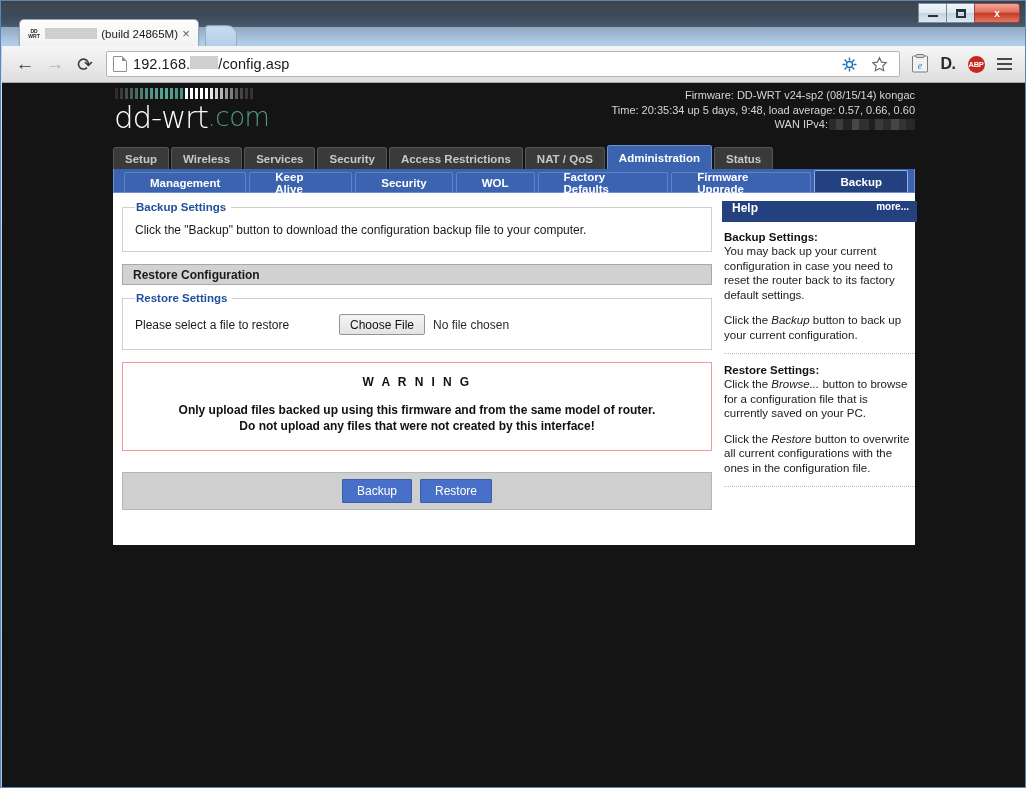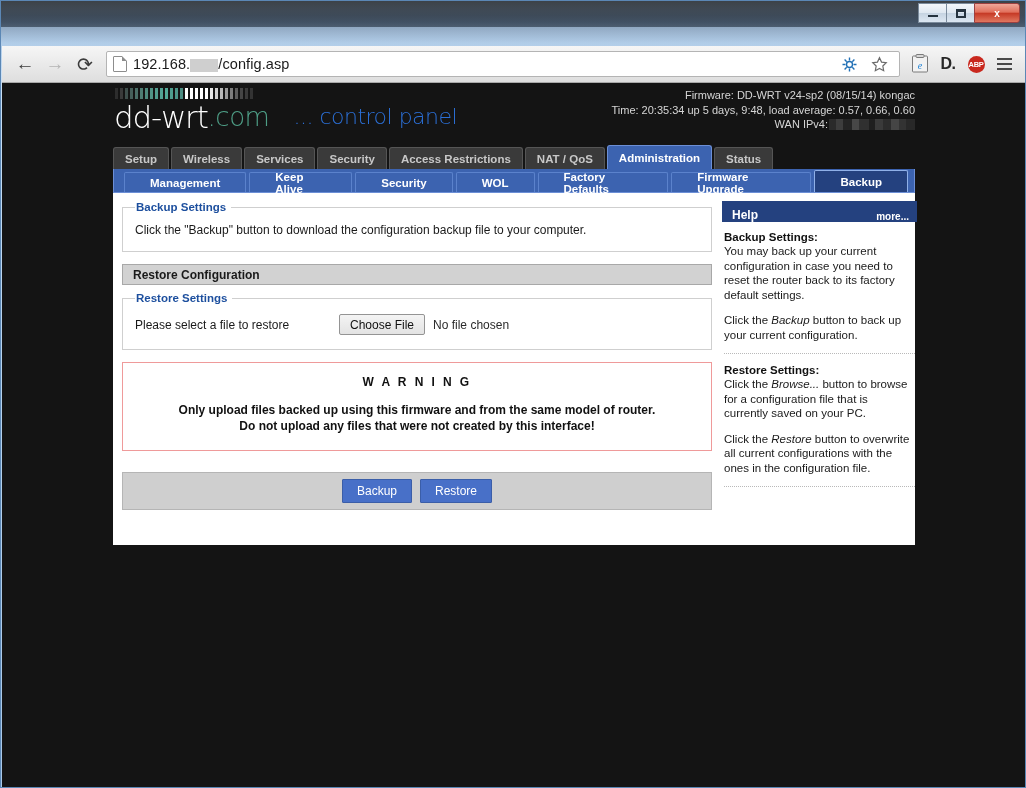--- a/index.html
+++ b/index.html
@@ -277,6 +277,20 @@
       </div>
   </div>
 
+  <div class="tabstrip">
+    <div class="browser-tab">
+      <span class="tab-favicon">
+        <span>DD</span>
+        <span>WRT</span>
+      </span>
+      <span class="tab-title">
+        <span class="redact" style="width:88px;margin-right:4px;"></span>
+        <span>(build 24865M)</span>
+      </span>
+      <span class="tab-close">×</span>
+    </div>
+    <div class="newtab"></div>
+  </div>
 
   <div class="navbar">
     <span class="nav-icon">←</span>

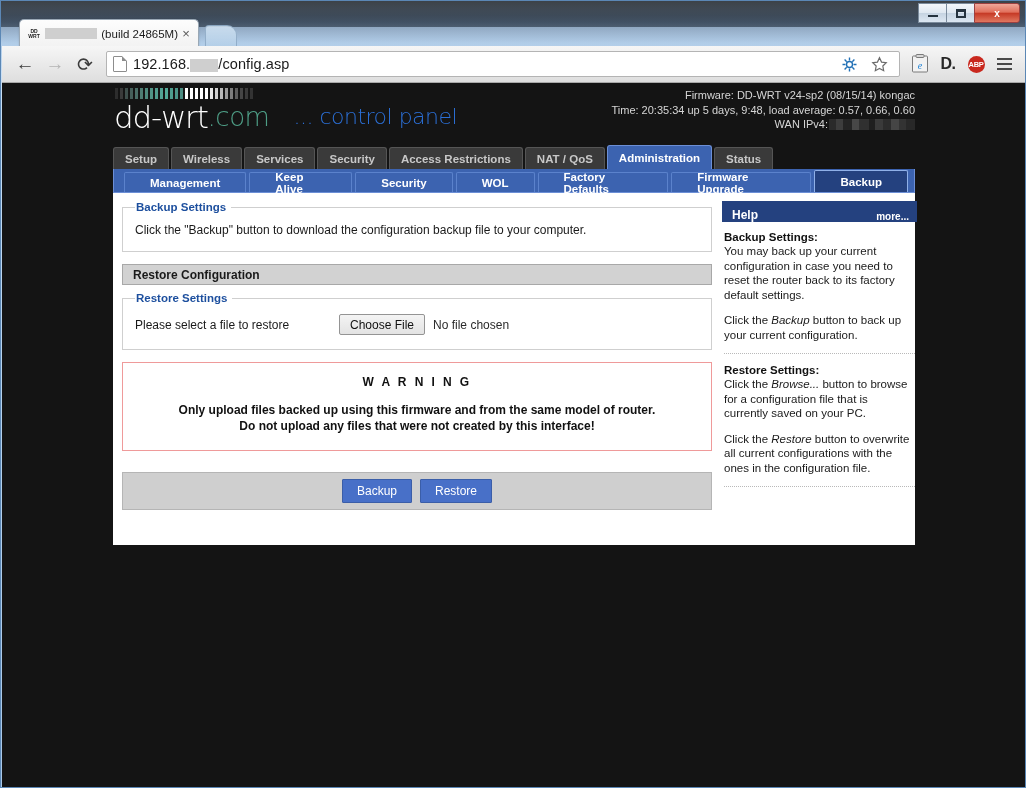--- a/index.html
+++ b/index.html
@@ -119,7 +119,7 @@
     content:''; position:absolute; right:-1px; top:-1px;
     border-width: 0 5px 5px 0; border-style: solid; border-color: #fff #fff #8d8d8d #8d8d8d;
   }
-  .url-text { font-size: 14.5px; color: #1a1a1a; display: flex; align-items: flex-end; letter-spacing: 0.1px; }
+  .url-text { font-size: 14.5px; color: #1a1a1a; display: flex; align-items: flex-start; letter-spacing: 0.1px; }
   .omni-right { display: flex; align-items: center; gap: 2px; margin-left: auto; }
   .ext-btn { width: 28px; height: 28px; display:flex; align-items:center; justify-content:center; flex:0 0 28px; }
 

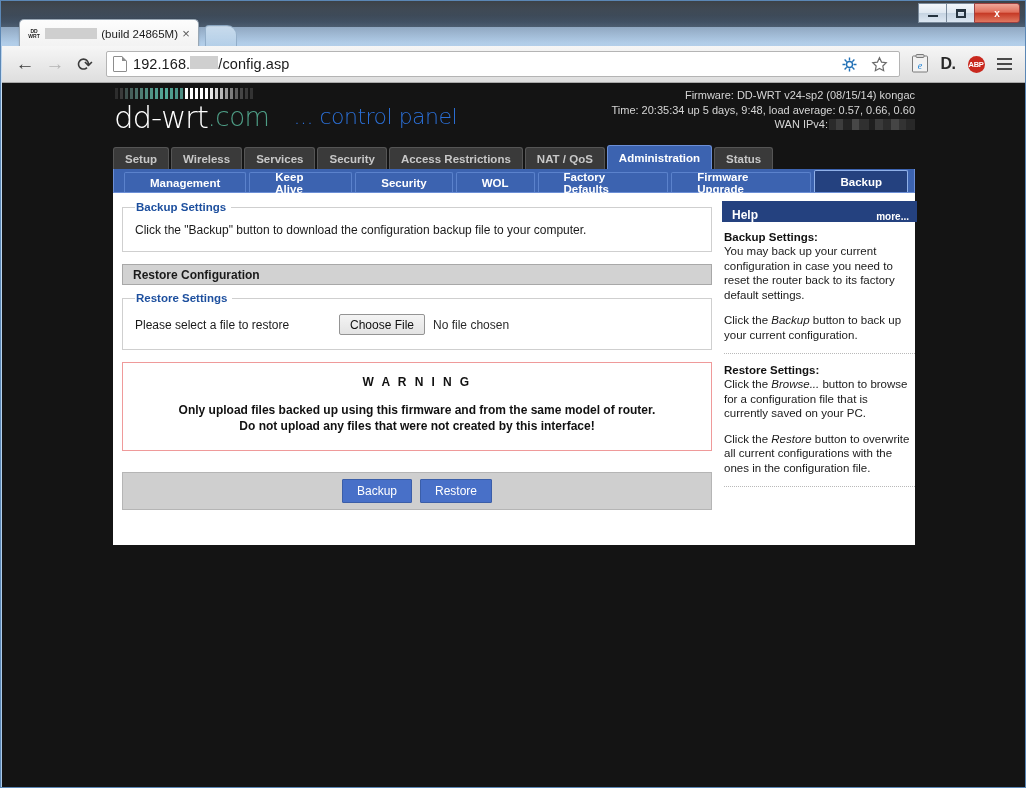--- a/index.html
+++ b/index.html
@@ -376,7 +376,6 @@
         <div class="brand">
           <span>dd-wrt</span>
             <span class="dotcom">.com</span>
-            <span class="cp">... control panel</span>
         </div>
         <div class="sysinfo">
           <div class="r">Firmware: DD-WRT v24-sp2 (08/15/14) kongac</div>

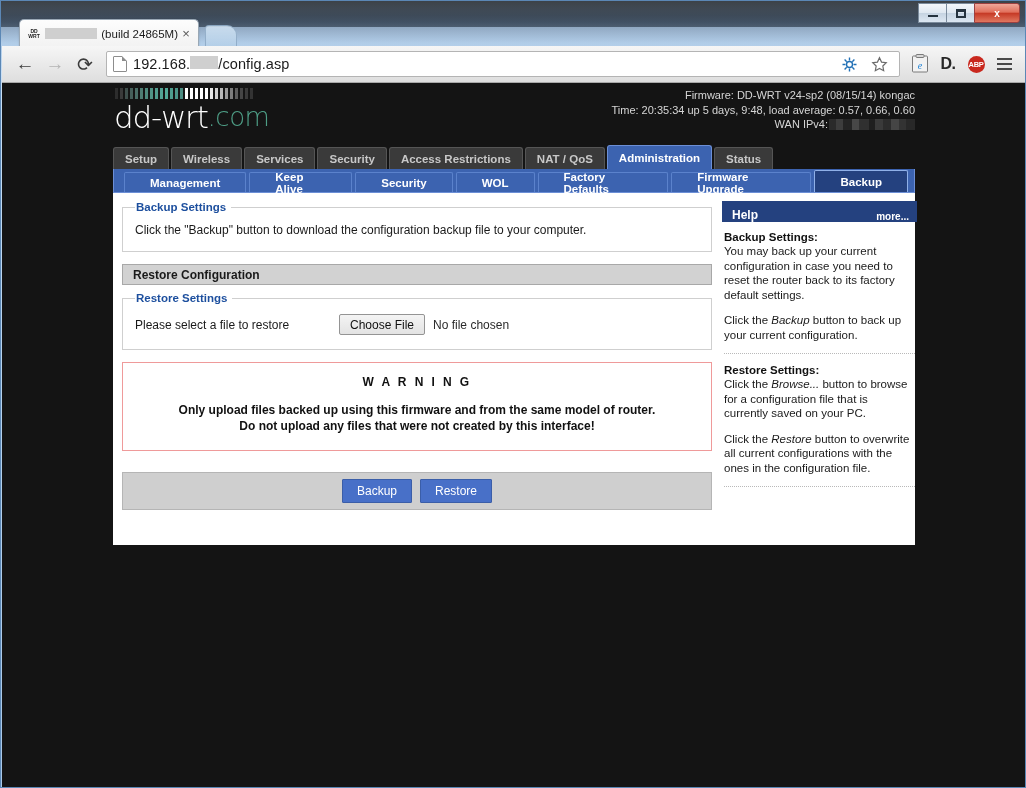--- a/index.html
+++ b/index.html
@@ -247,7 +247,7 @@
   
   .helphdr {
     background: #24417f; color: #fff; height: 21px;
-    display: flex; align-items: flex-end; justify-content: space-between;
+    display: flex; align-items: flex-start; justify-content: space-between;
     padding: 0 8px 0 10px; font-size: 12px; font-weight: bold;
   }
   .helphdr .more { font-size: 10px; font-weight: bold; }

